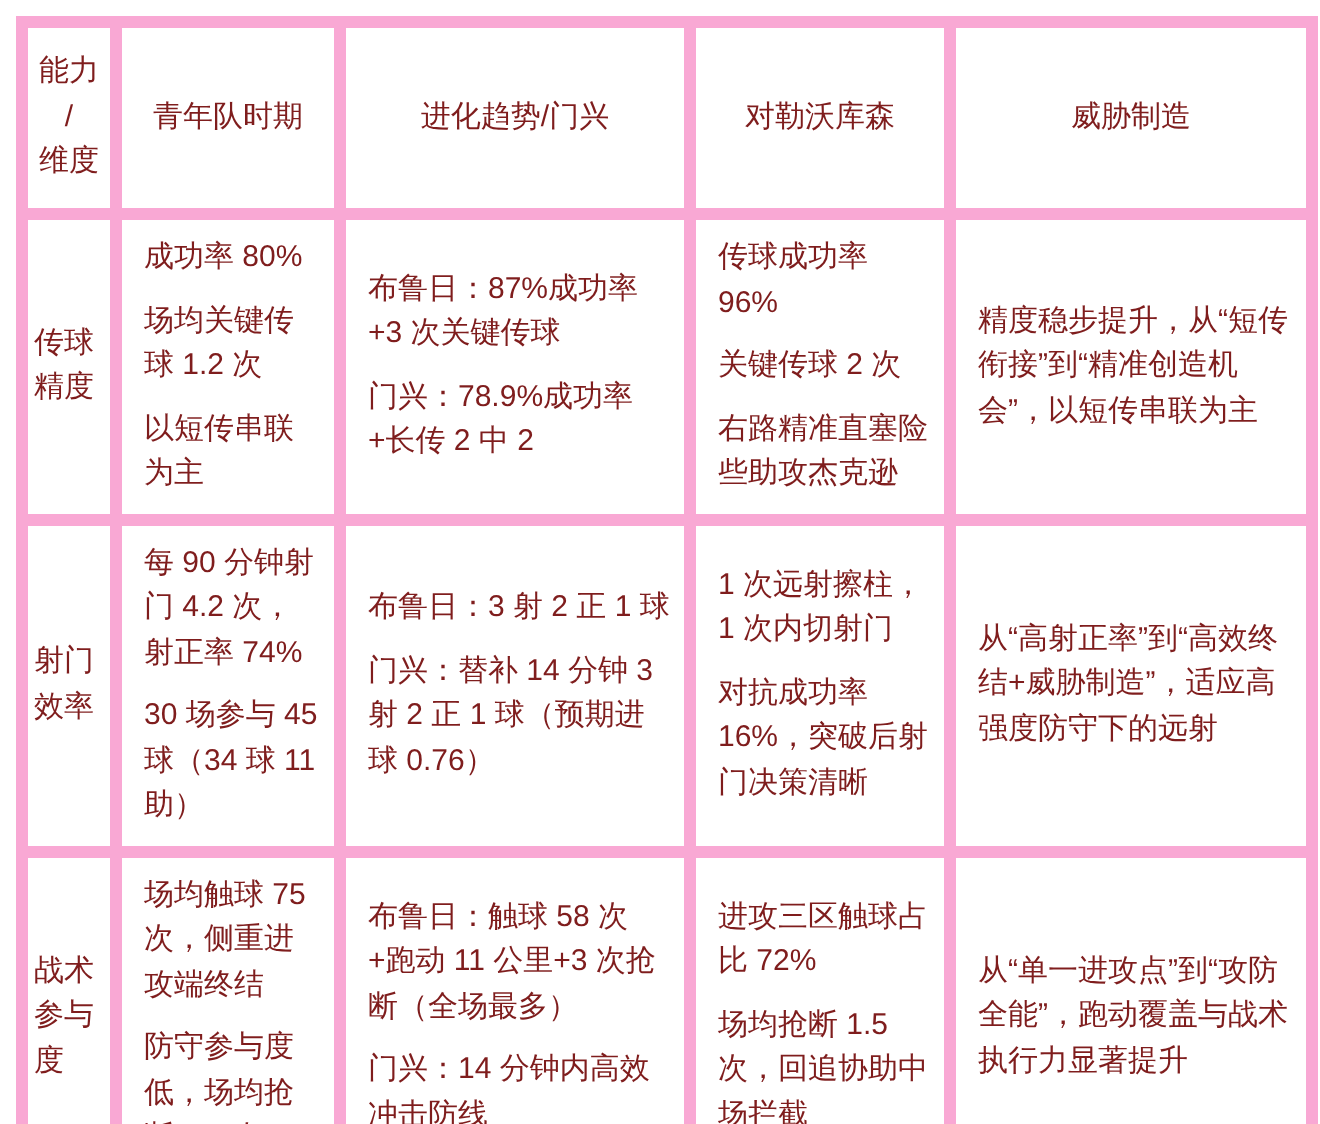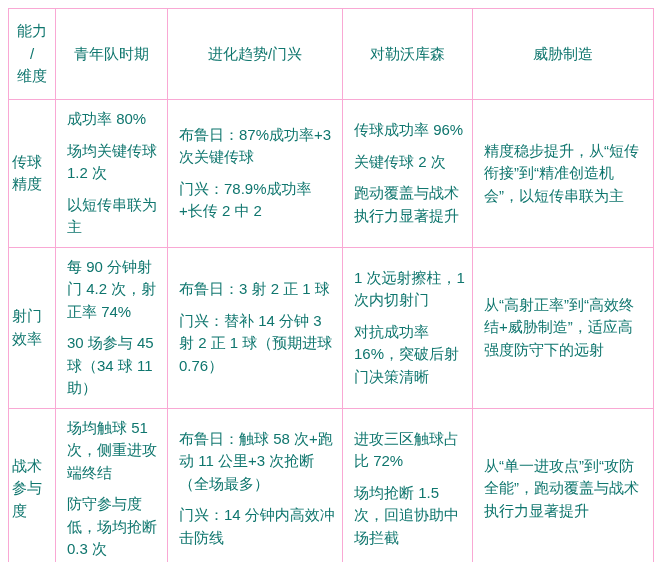--- a/index.html
+++ b/index.html
@@ -26,8 +26,8 @@
     width: 645px;
   }
   table.stats td {
-    border: 1px solid #f9a8d4;
-    color: #0f766e;
+    border: 6px solid #f9a8d4;
+    color: #7f1d1d;
     font-size: 15px;
     line-height: 1.5;
     vertical-align: middle;

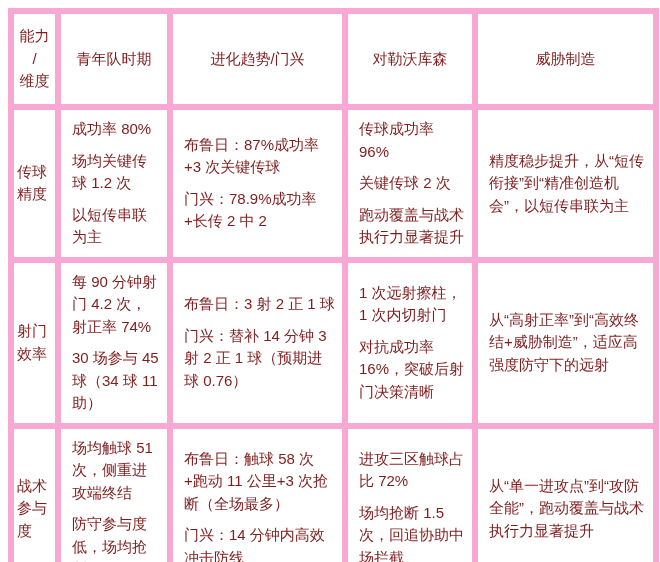--- a/index.html
+++ b/index.html
@@ -100,7 +100,7 @@
           <td class="data-cell">
               <div class="p">传球成功率 96%</div>
               <div class="p">关键传球 2 次</div>
-              <div class="p">跑动覆盖与战术执行力显著提升</div>
+              <div class="p">右路精准直塞险些助攻杰克逊</div>
             </td>
           <td class="data-cell">
               <div class="p">精度稳步提升，从“短传衔接”到“精准创造机会”，以短传串联为主</div>

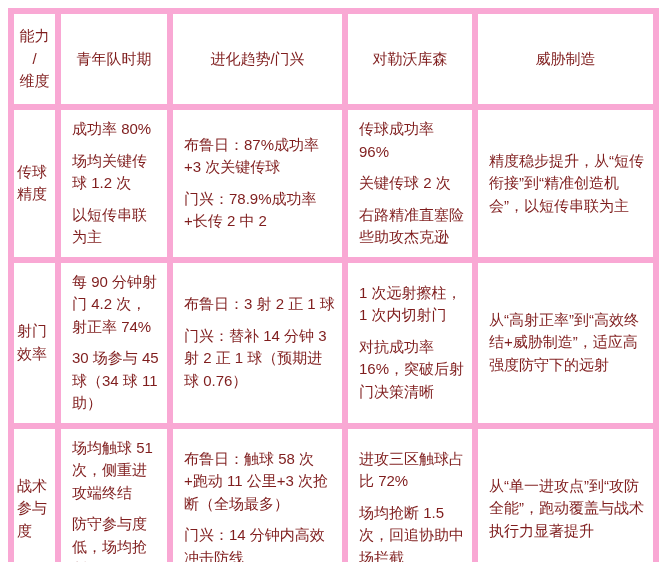--- a/index.html
+++ b/index.html
@@ -136,7 +136,7 @@
               <div class="p">度</div>
             </td>
           <td class="data-cell">
-              <div class="p">场均触球 51 次，侧重进攻端终结</div>
+              <div class="p">场均触球 75 次，侧重进攻端终结</div>
               <div class="p">防守参与度低，场均抢断 0.3 次</div>
             </td>
           <td class="data-cell">

